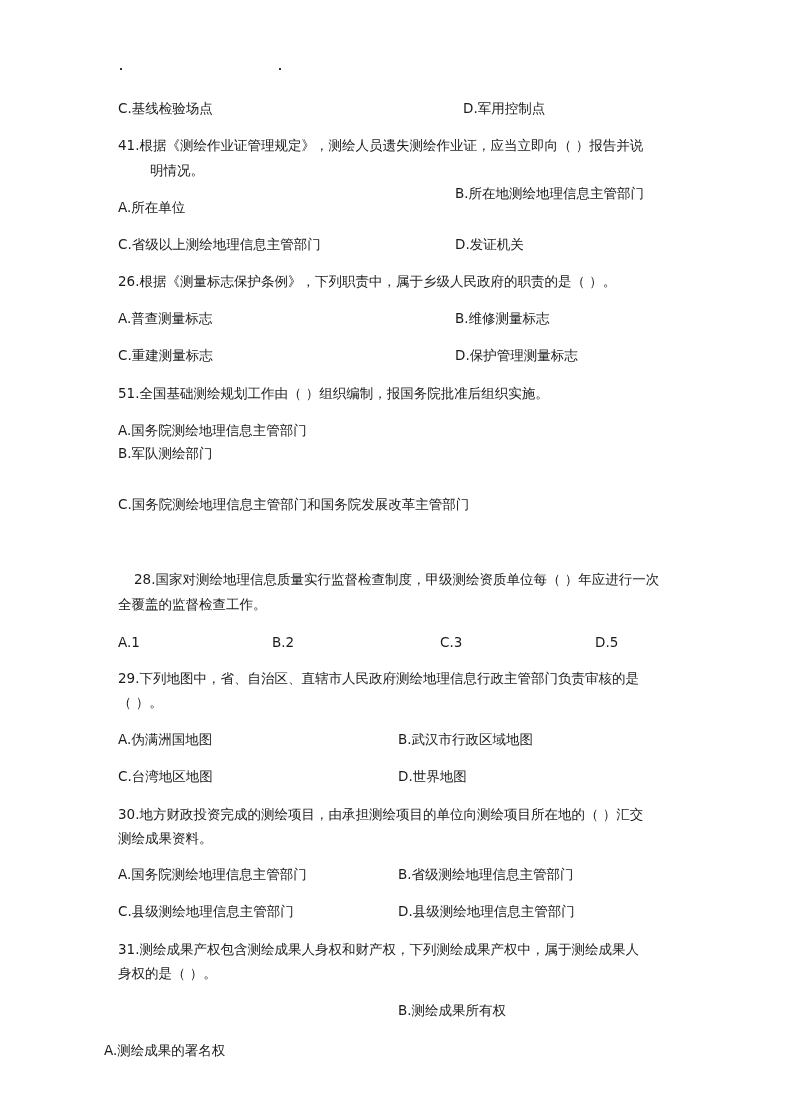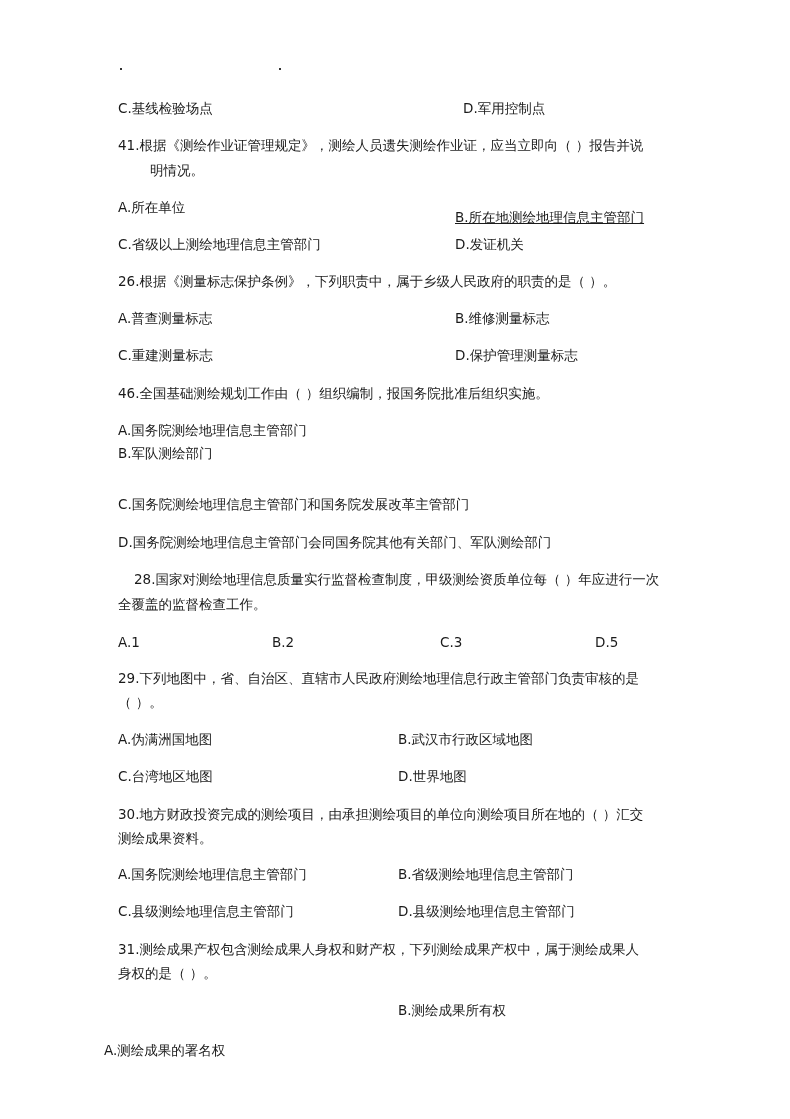--- a/index.html
+++ b/index.html
@@ -48,7 +48,7 @@
   <div class="line" style="left:118px; top:137px;">41.根据《测绘作业证管理规定》，测绘人员遗失测绘作业证，应当立即向（    ）报告并说</div>
   <div class="line" style="left:118px; top:162px;margin-left:32px;">明情况。</div>
   <div class="line" style="left:118px; top:199px;">A.所在单位</div>
-  <div class="line" style="left:455px; top:209px;text-decoration:underline;">B.所在地测绘地理信息主管部门</div>
+  <div class="line" style="left:455px; top:185px;">B.所在地测绘地理信息主管部门</div>
   <div class="line" style="left:118px; top:236px;">C.省级以上测绘地理信息主管部门</div>
   <div class="line" style="left:455px; top:236px;">D.发证机关</div>
 

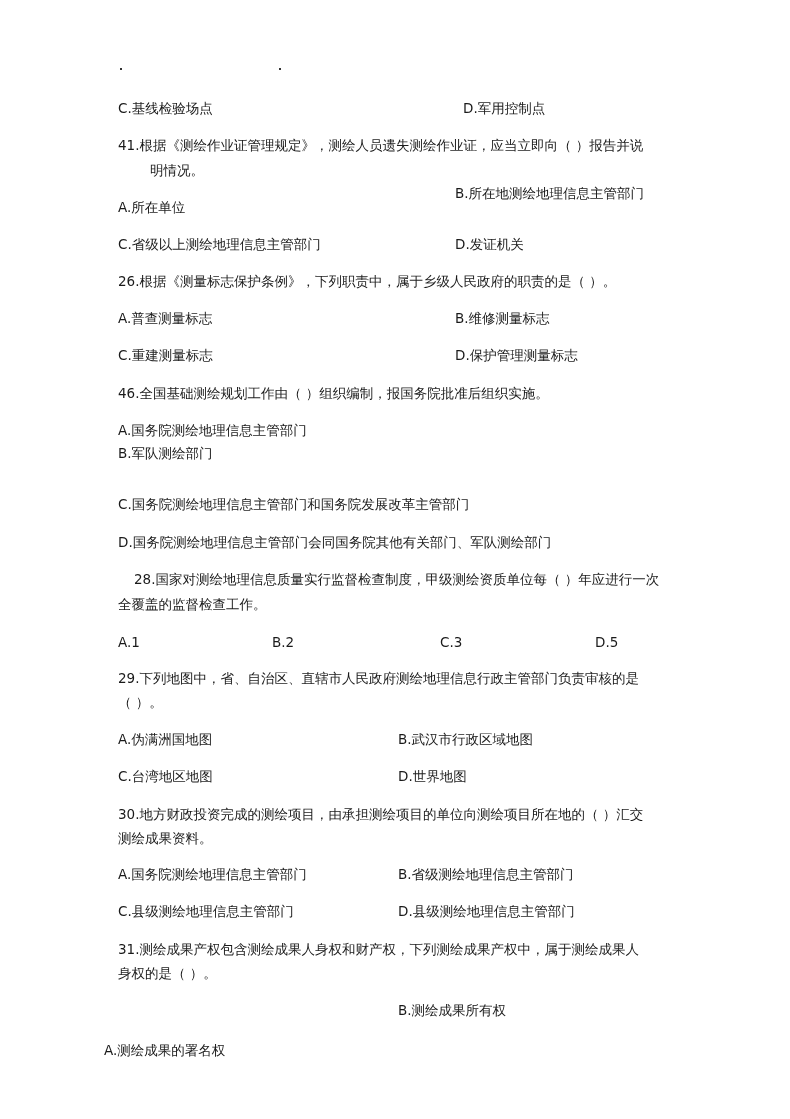--- a/index.html
+++ b/index.html
@@ -58,7 +58,7 @@
   <div class="line" style="left:118px; top:347px;">C.重建测量标志</div>
   <div class="line" style="left:455px; top:347px;">D.保护管理测量标志</div>
 
-  <div class="line" style="left:118px; top:385px;">46.全国基础测绘规划工作由（ ）组织编制，报国务院批准后组织实施。</div>
+  <div class="line" style="left:118px; top:385px;">51.全国基础测绘规划工作由（ ）组织编制，报国务院批准后组织实施。</div>
   <div class="line" style="left:118px; top:422px;">A.国务院测绘地理信息主管部门</div>
   <div class="line" style="left:118px; top:445px;">B.军队测绘部门</div>
   <div class="line" style="left:118px; top:496px;">C.国务院测绘地理信息主管部门和国务院发展改革主管部门</div>

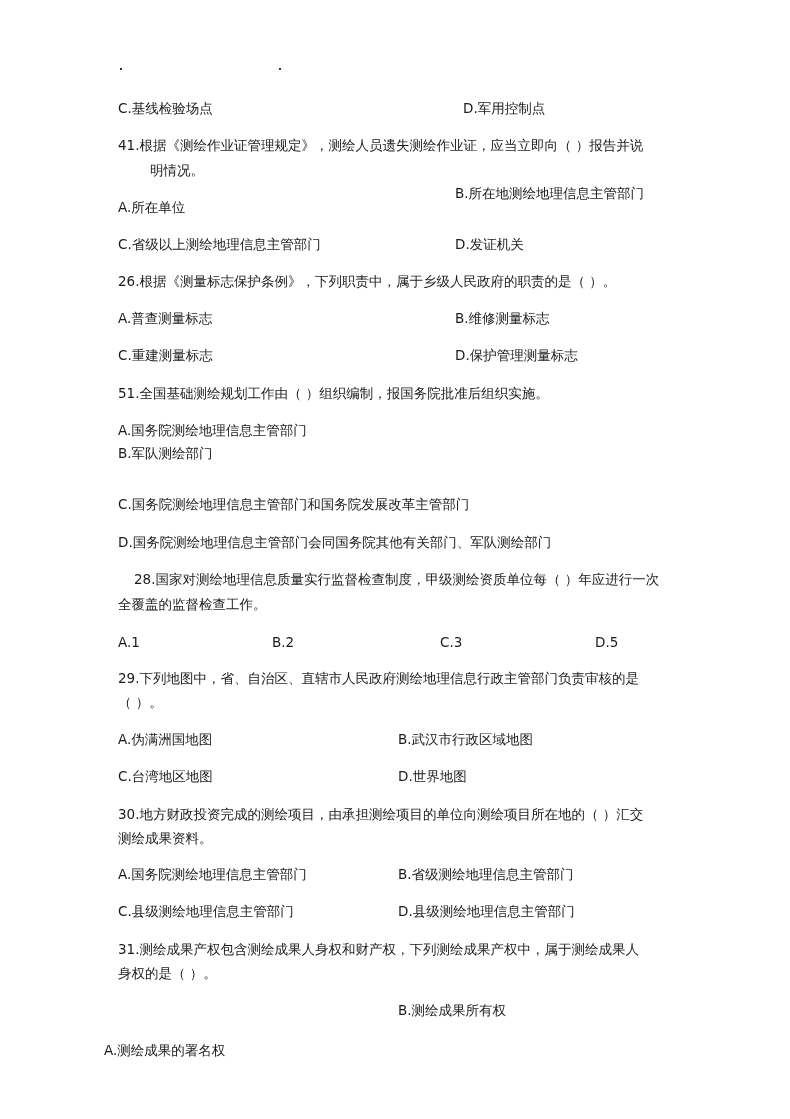--- a/index.html
+++ b/index.html
@@ -62,7 +62,6 @@
   <div class="line" style="left:118px; top:422px;">A.国务院测绘地理信息主管部门</div>
   <div class="line" style="left:118px; top:445px;">B.军队测绘部门</div>
   <div class="line" style="left:118px; top:496px;">C.国务院测绘地理信息主管部门和国务院发展改革主管部门</div>
-  <div class="line" style="left:118px; top:534px;">D.国务院测绘地理信息主管部门会同国务院其他有关部门、军队测绘部门</div>
 
   <div class="line" style="left:118px; top:571px;margin-left:16px;">28.国家对测绘地理信息质量实行监督检查制度，甲级测绘资质单位每（    ）年应进行一次</div>
   <div class="line" style="left:118px; top:596px;">全覆盖的监督检查工作。</div>

